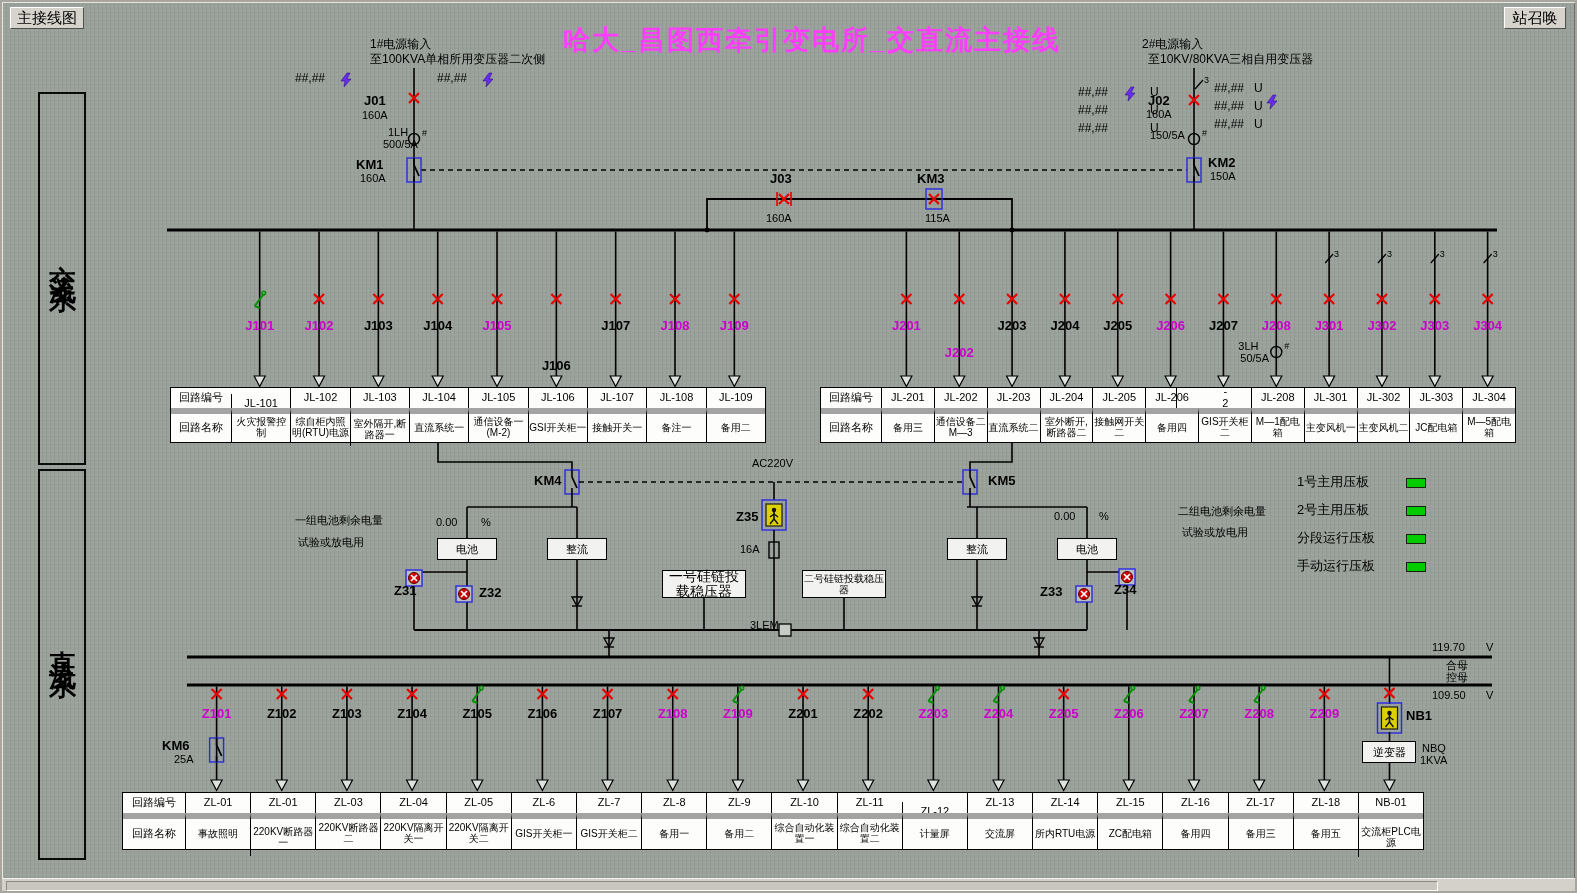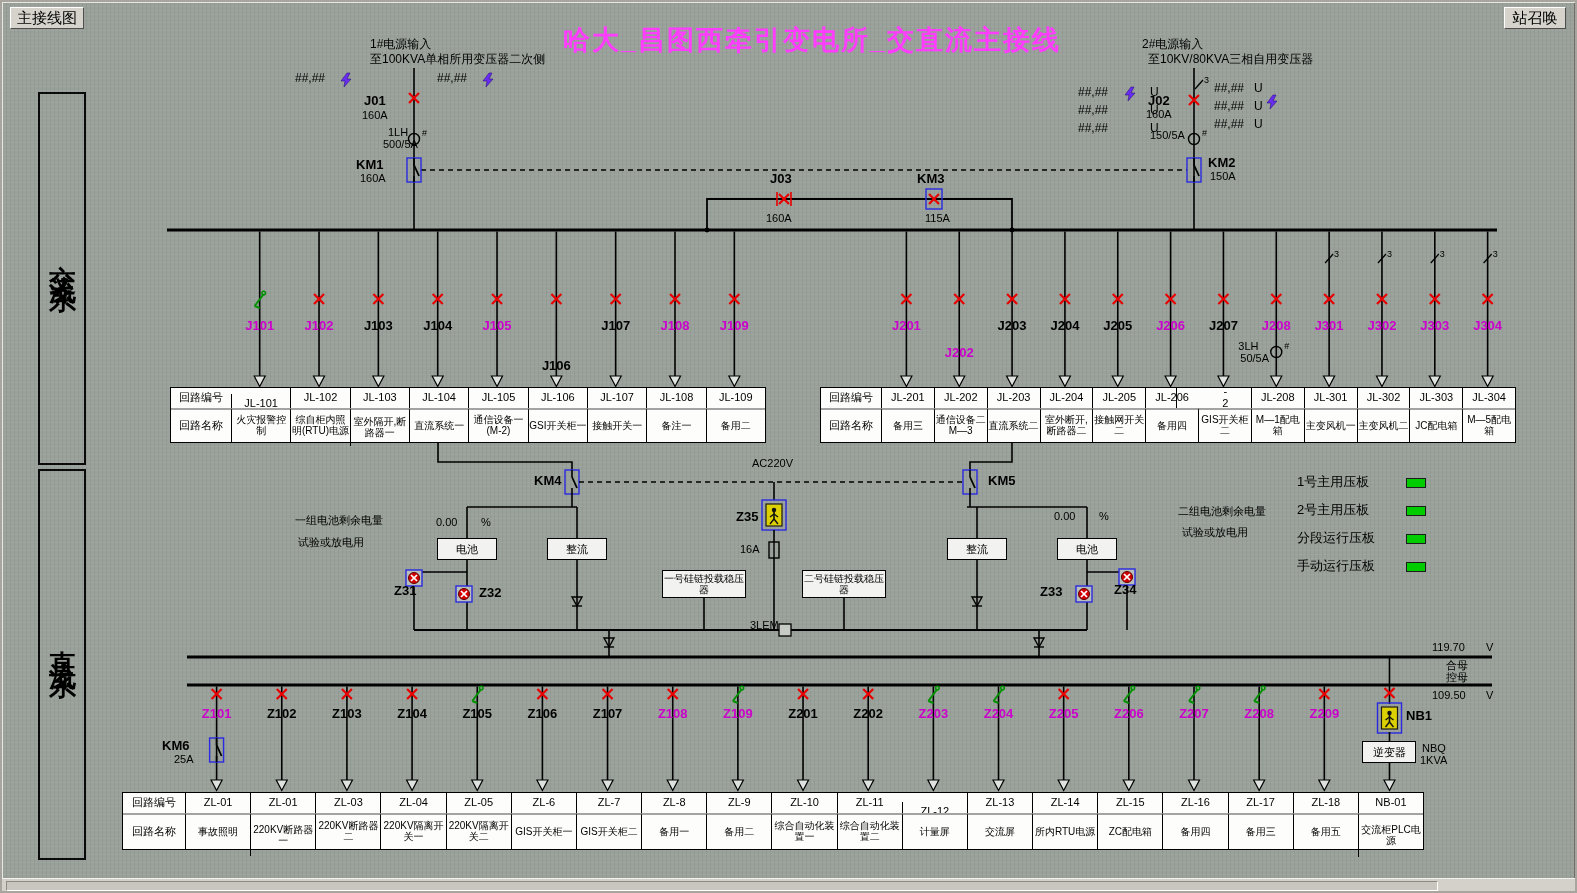--- a/index.html
+++ b/index.html
@@ -51,7 +51,7 @@
     overflow:hidden;white-space:normal;word-break:break-all;
   }
   .cell.bl{border-left:1px solid #000;}
-  .cell.bt{border-top:2px solid #a3a3a3;}
+  .cell.bt{border-top:6px solid #a3a3a3;}
   .cell.nm{font-size:10px;}
   .led{position:absolute;width:20px;height:10px;border:1px solid #1c1c1c;box-sizing:border-box;}
   .statusbar{

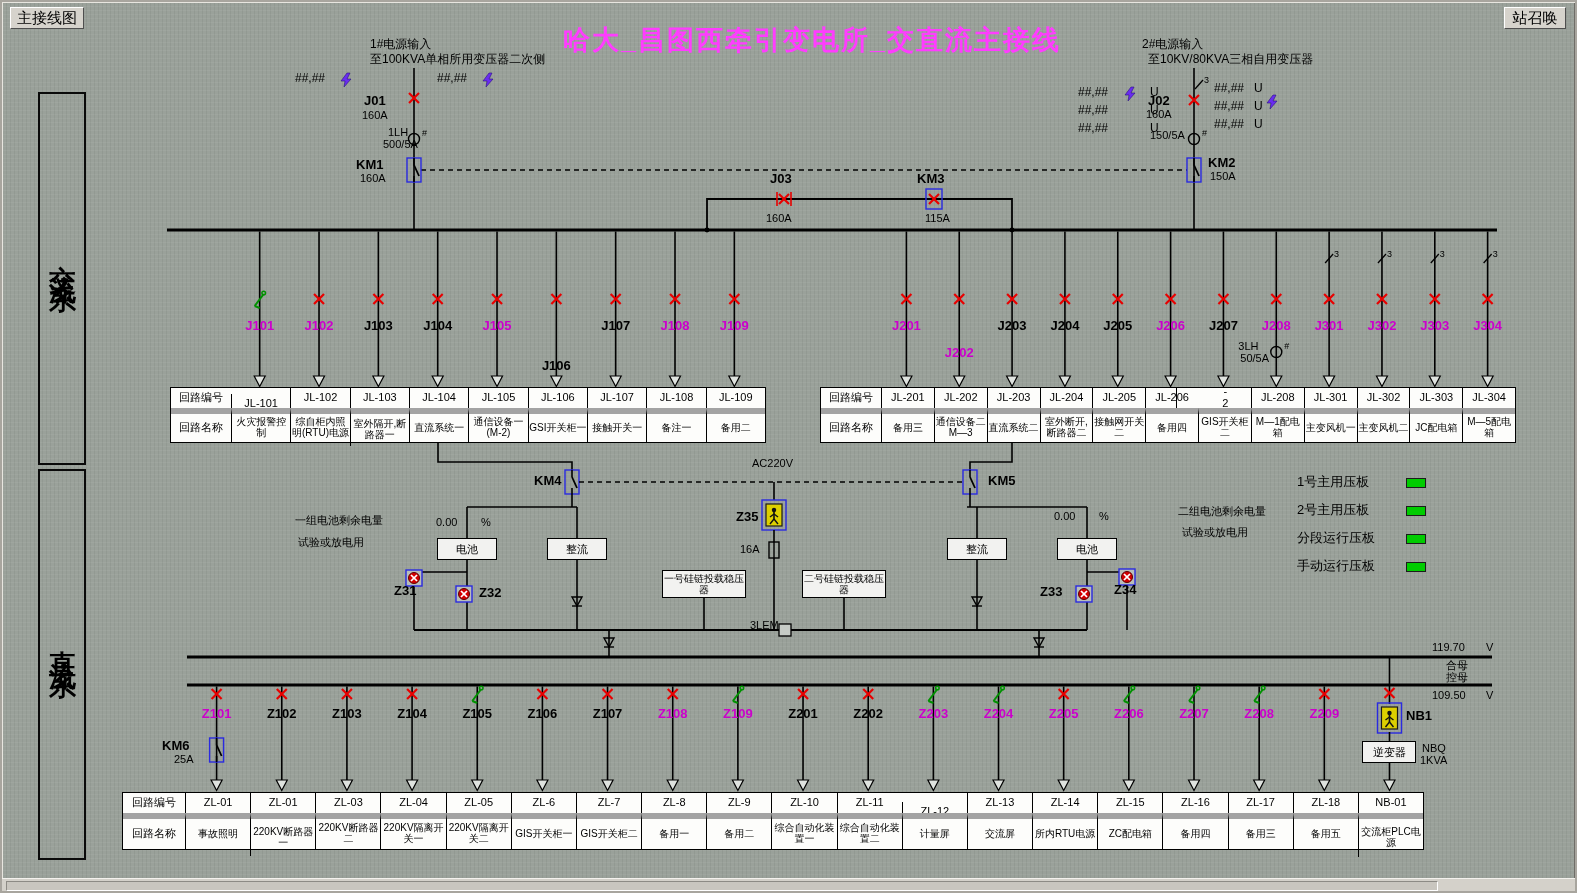--- a/index.html
+++ b/index.html
@@ -649,7 +649,7 @@
     <div class="boxlbl" style="left: 545px; top: 536px; width: 60px; height: 22px; font-size: 11px;">整流</div>
     <div class="boxlbl" style="left: 945px; top: 536px; width: 60px; height: 22px; font-size: 11px;">整流</div>
     <div class="boxlbl" style="left: 1055px; top: 536px; width: 60px; height: 22px; font-size: 11px;">电池</div>
-    <div class="boxlbl" style="left: 660px; top: 568px; width: 84px; height: 28px; font-size: 10px;">一号硅链投载稳压器</div>
+    <div class="boxlbl" style="left: 660px; top: 568px; width: 84px; height: 28px; font-size: 14px;">一号硅链投载稳压器</div>
     <div class="boxlbl" style="left: 800px; top: 568px; width: 84px; height: 28px; font-size: 10px;">二号硅链投载稳压器</div>
     <div class="lbl t13" style="left: 1295px; top: 473px;">1号主用压板</div>
     <div class="led" style="left: 1404px; top: 476px; background: rgb(0, 204, 0);"></div>

